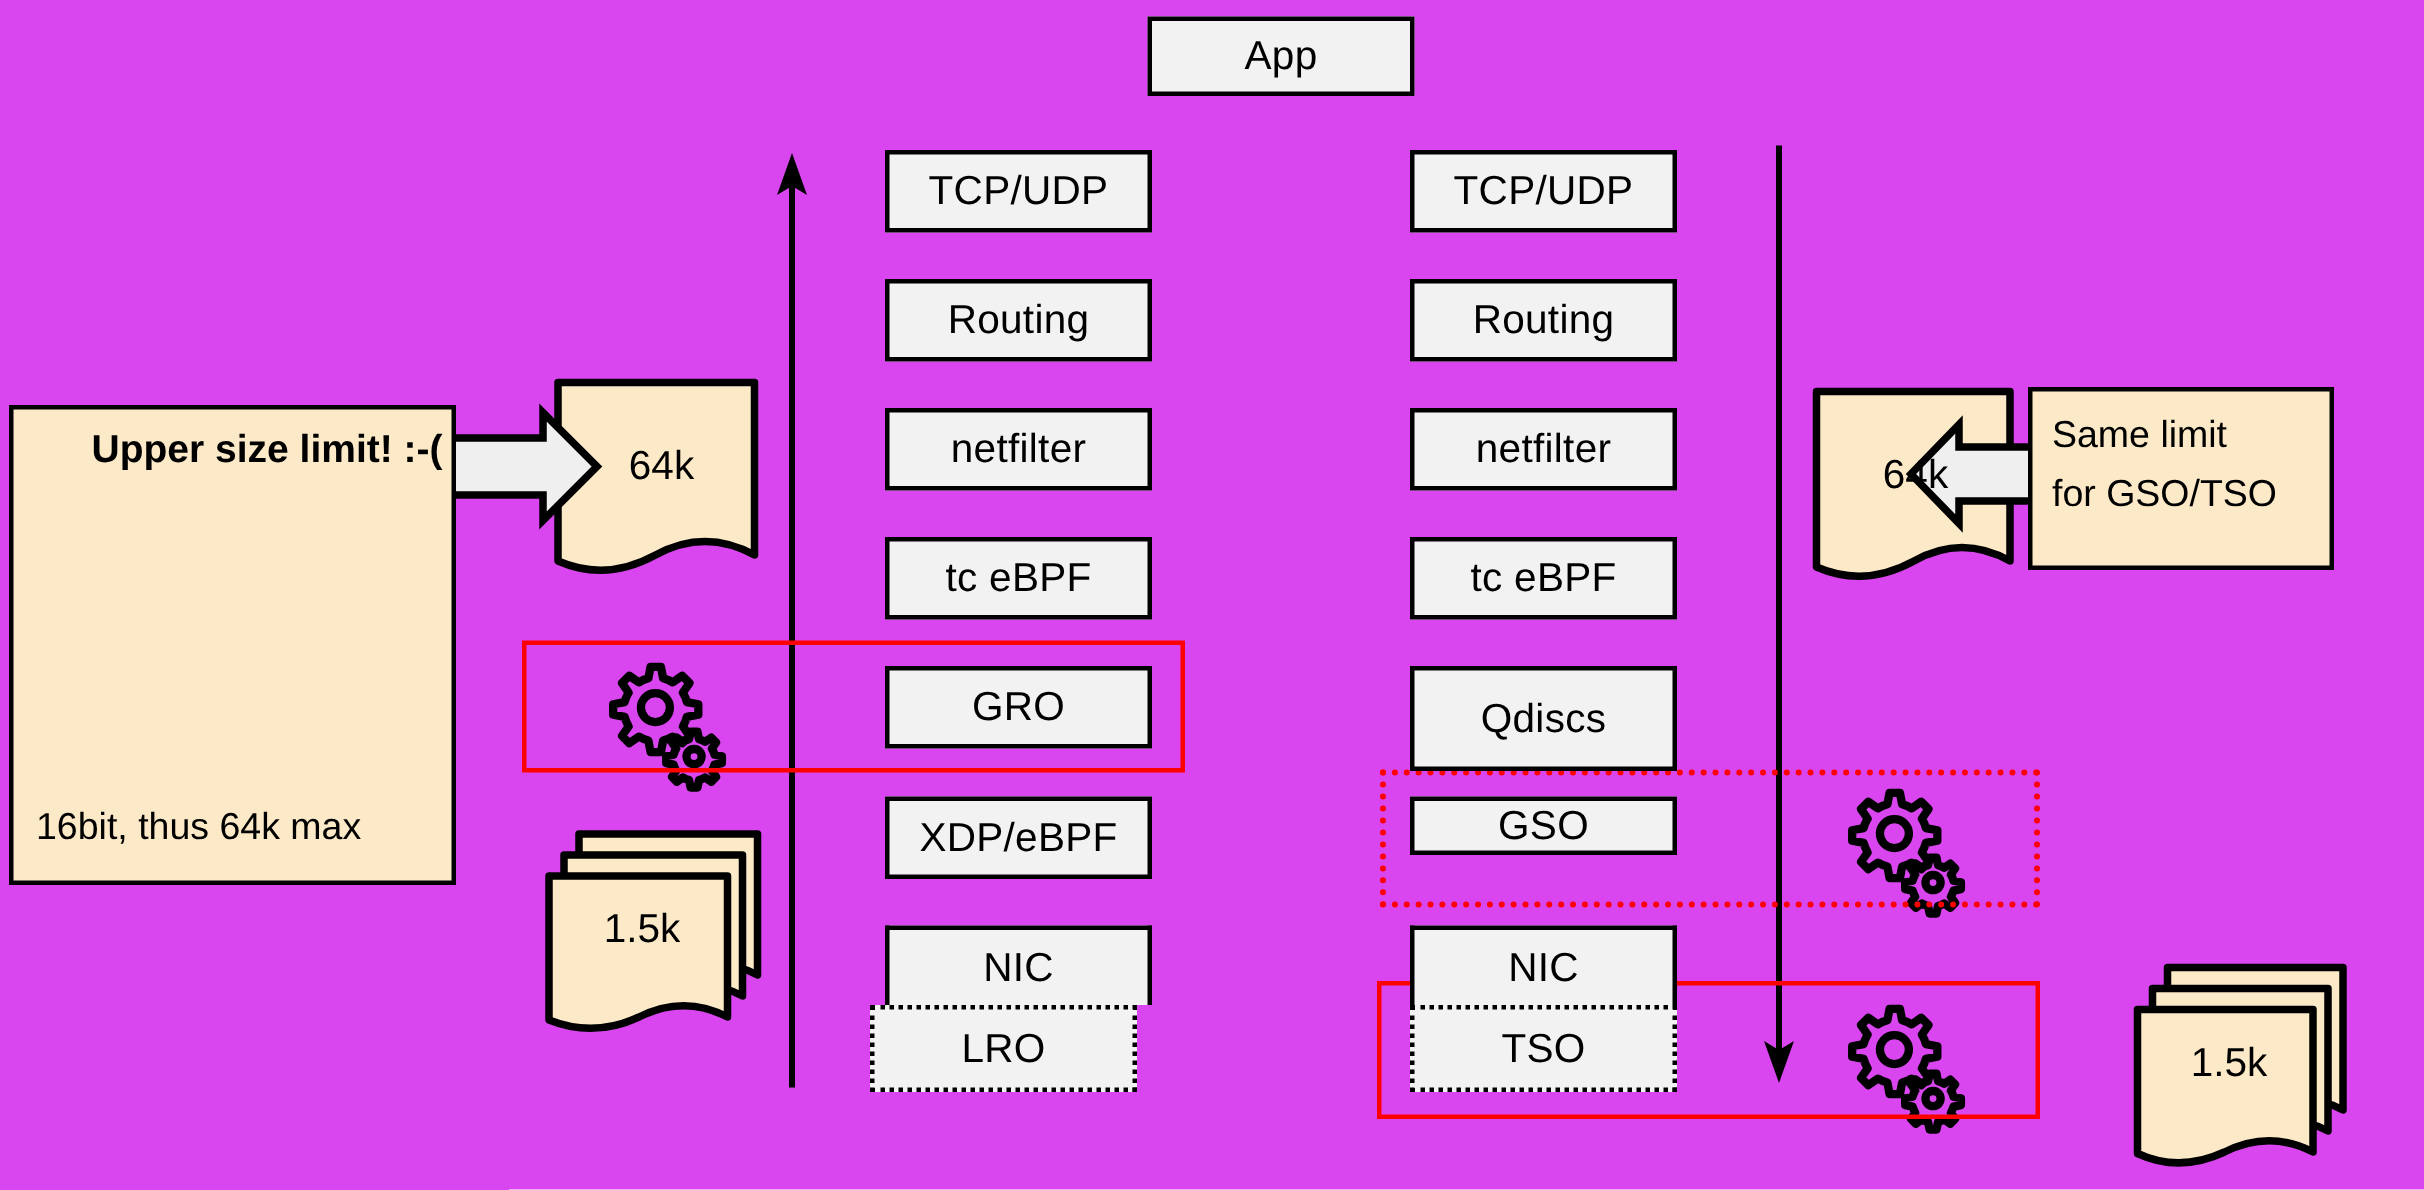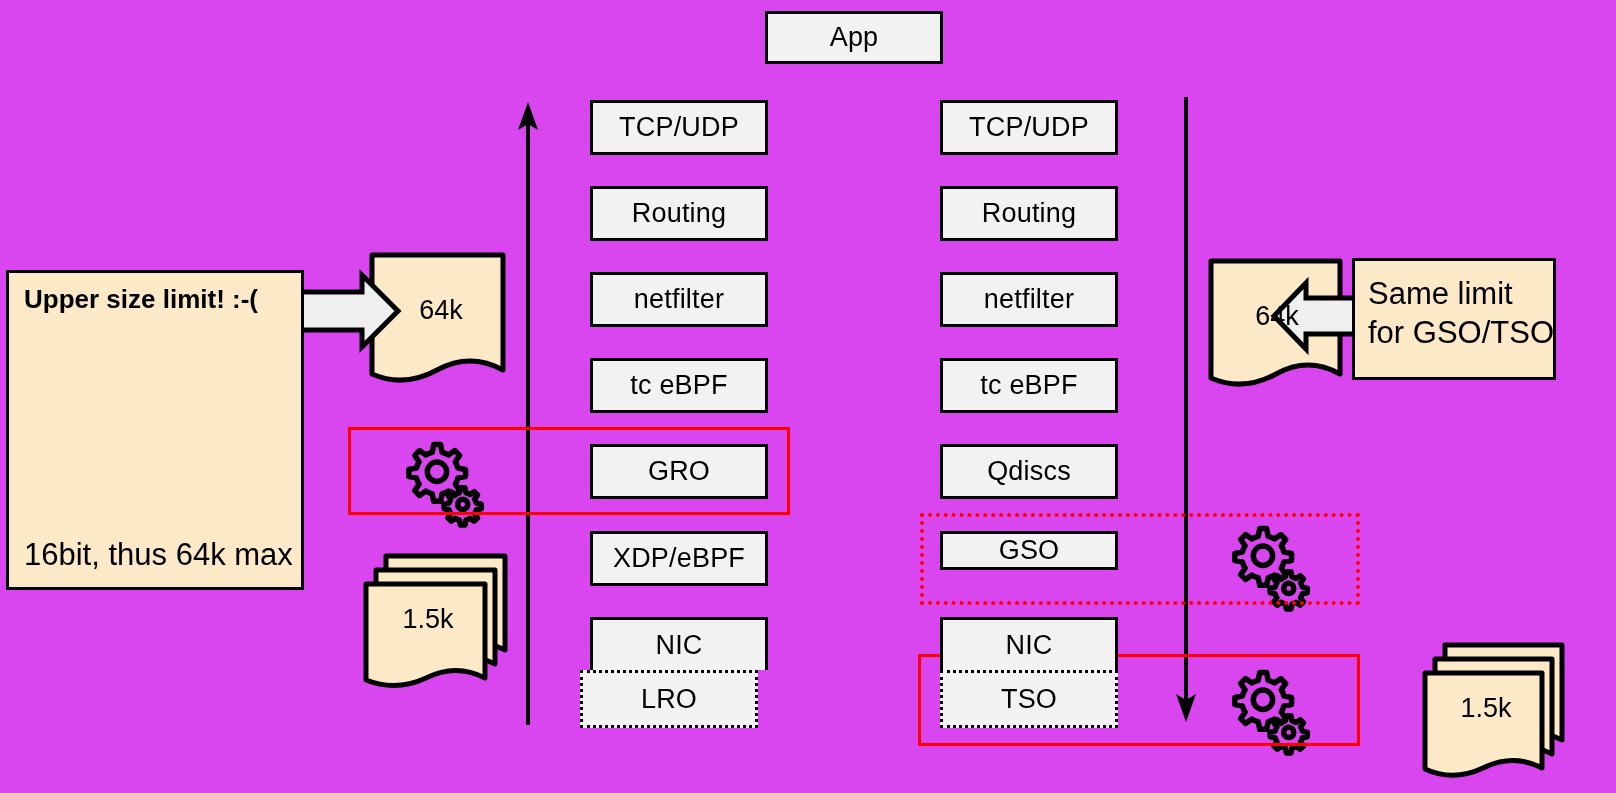--- a/index.html
+++ b/index.html
@@ -38,7 +38,7 @@
     line-height:1.30;
     white-space:pre-line;
   }
-  .note-title{font-weight:bold;font-size:26px;}
+  .note-title{font-weight:bold;font-size:26px;margin-left:37px;}
 
   
   .redbox{position:absolute;box-sizing:border-box;border:3px solid #FF0000;background:transparent;}

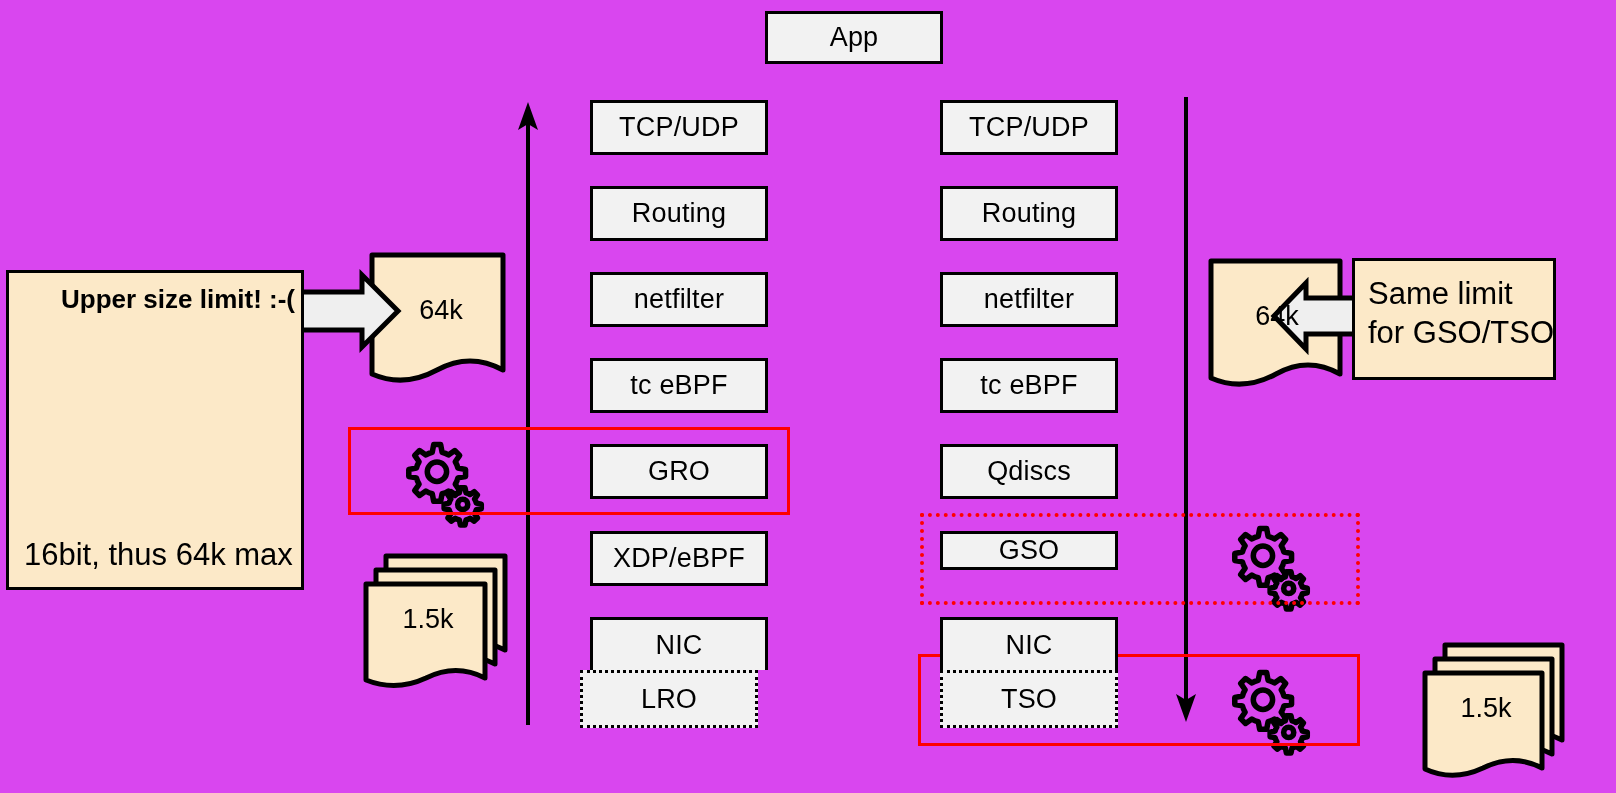--- a/index.html
+++ b/index.html
@@ -33,7 +33,7 @@
   
   .note-text{
     position:absolute;
-    font-size:31px;
+    font-size:25px;
     color:#000;
     line-height:1.30;
     white-space:pre-line;

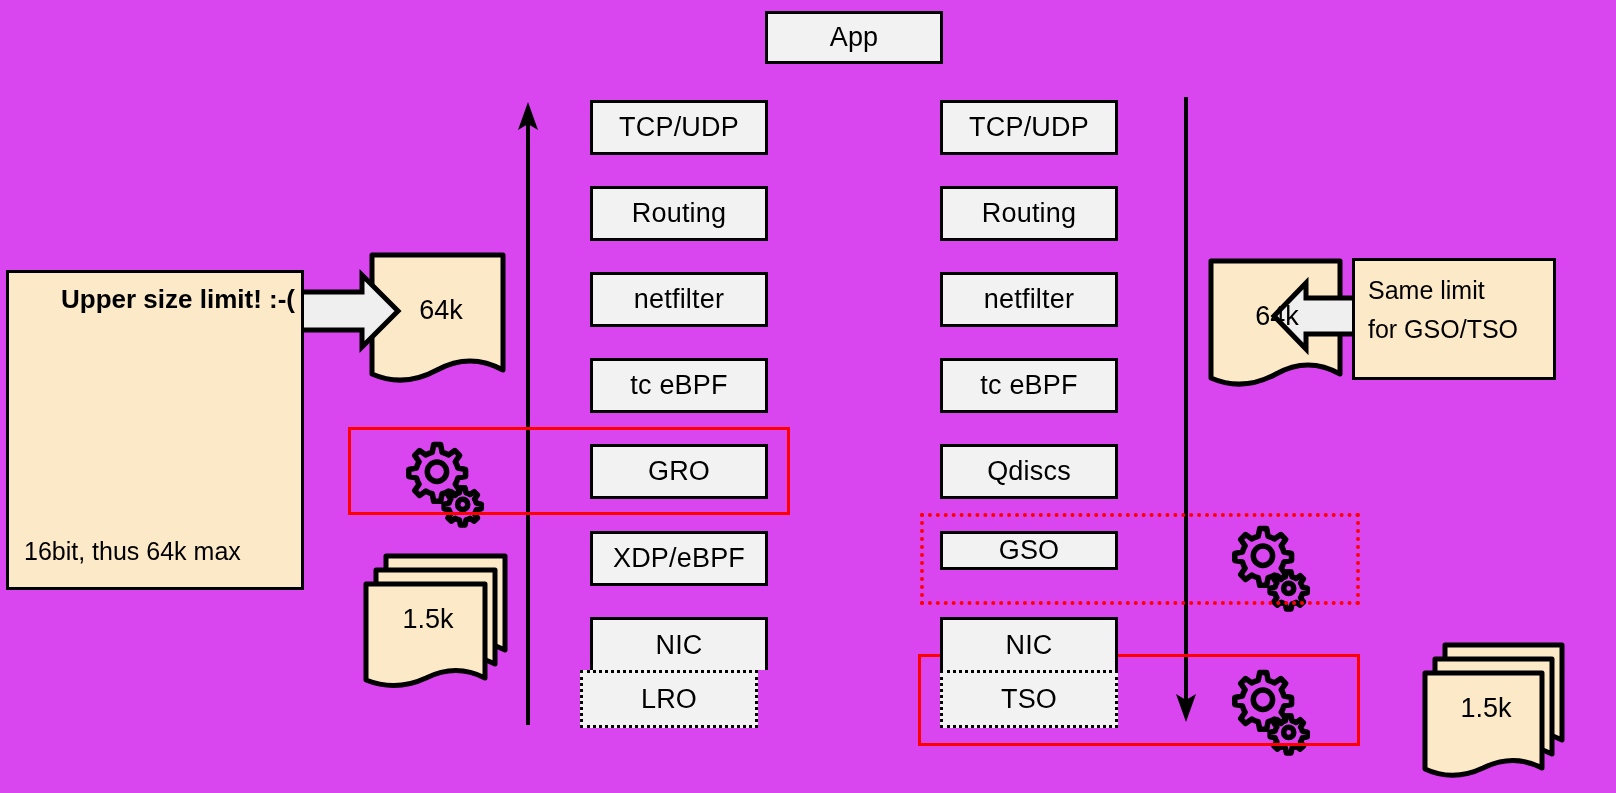--- a/index.html
+++ b/index.html
@@ -153,7 +153,7 @@
   <div class="node gbox" style="left:940px;top:186px;width:178px;height:55px;">Routing</div>
   <div class="node gbox" style="left:940px;top:272px;width:178px;height:55px;">netfilter</div>
   <div class="node gbox" style="left:940px;top:358px;width:178px;height:55px;">tc eBPF</div>
-  <div class="node gbox" style="left:940px;top:444px;width:178px;height:55px;">Qdiscs</div>
+  <div class="node gbox" style="left:940px;top:444px;width:178px;height:70px;">Qdiscs</div>
   <div class="node gbox" style="left:940px;top:531px;width:178px;height:39px;">GSO</div>
   <div class="node gbox nic" style="left:940px;top:617px;width:178px;height:53px;">NIC</div>
   <div class="node gbox dotted" style="left:940px;top:670px;width:178px;height:58px;">TSO</div>

